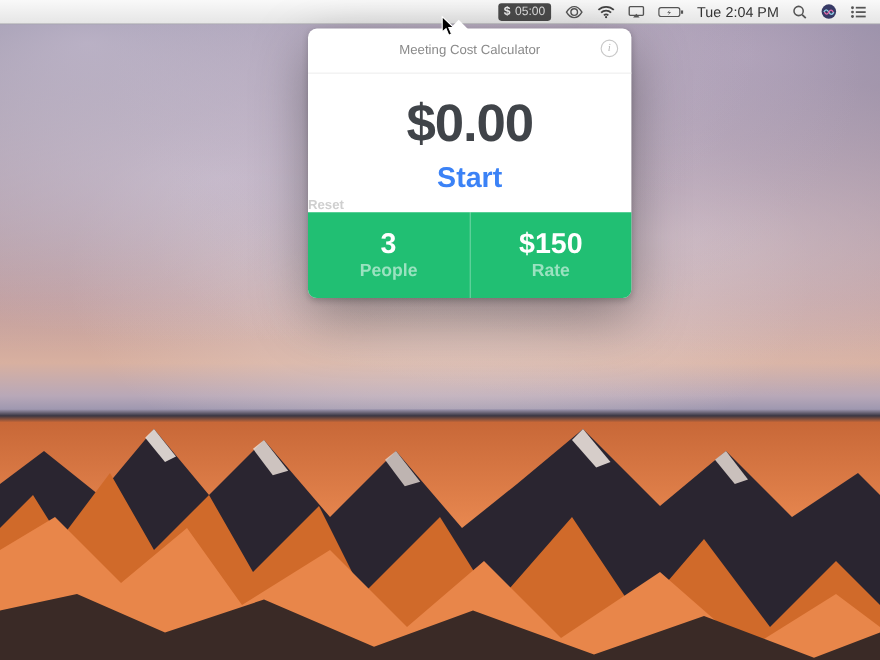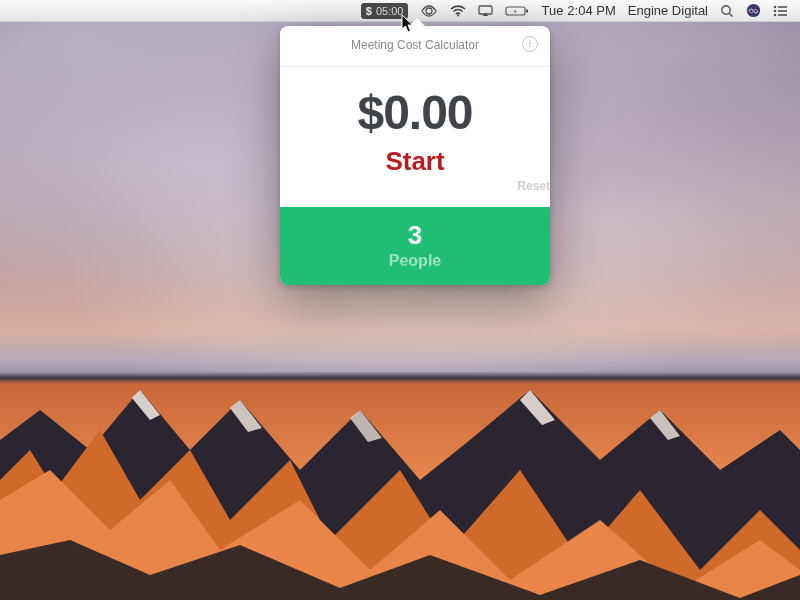--- a/index.html
+++ b/index.html
@@ -157,9 +157,6 @@
       <span>2:04 PM</span>
     </div>
 
-    <div class="menu-item clickable">
-      <span>Engine Digital</span>
-    </div>
 
     <div class="menu-item clickable">
       <span class="icon">

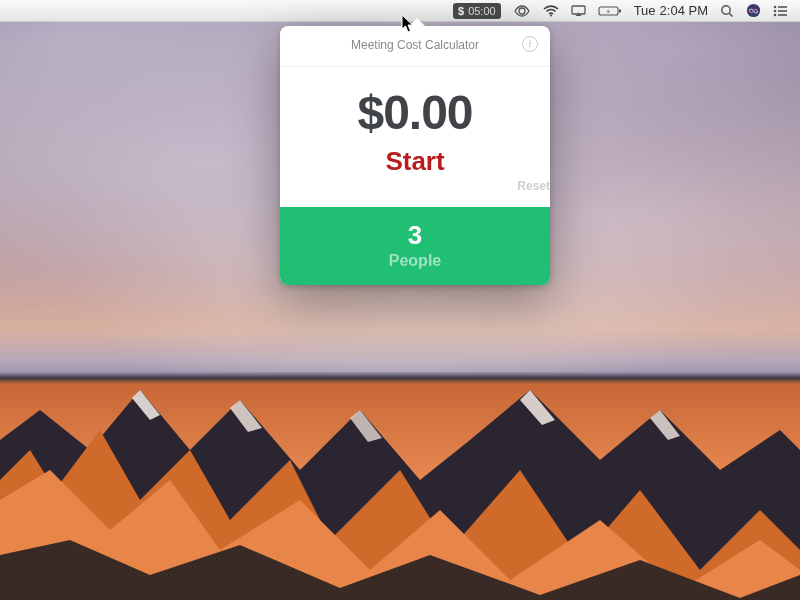--- a/index.html
+++ b/index.html
@@ -46,7 +46,7 @@
 
     
     .popover {
-      position:absolute; top: 26px; left: 280px; width: 270px;
+      position:absolute; top: 26px; left: 280px; width: 294px;
       background:#fff; border-radius:8px;
       box-shadow: 0 18px 50px rgba(0,0,0,0.35), 0 2px 6px rgba(0,0,0,0.2);
     }

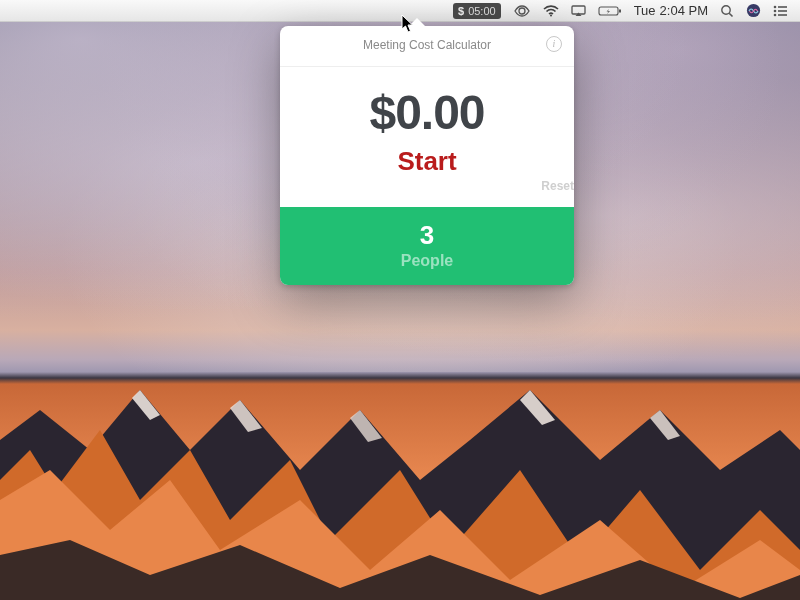--- a/index.html
+++ b/index.html
@@ -66,7 +66,7 @@
       font-size:10px; line-height:14px; text-align:center; font-style:italic; font-family: Georgia, serif;
     }
     .amount { text-align:center; font-size:48px; font-weight:700; color:#404449; padding: 18px 0 6px 0; letter-spacing:-1px;}
-    .start { text-align:center; font-size:26px; font-weight:700; color:#b91c1c; padding-bottom: 2px;}
+    .start { text-align:center; font-size:26px; font-weight:700; color:#3b82f6; padding-bottom: 2px;}
     .reset { text-align:right; font-size:12px; font-weight:600; color:#cfcfcf; padding-bottom: 14px;}
     .bottom-row {
       display:flex; background:#21bf73; border-radius:0 0 8px 8px; height:78px;

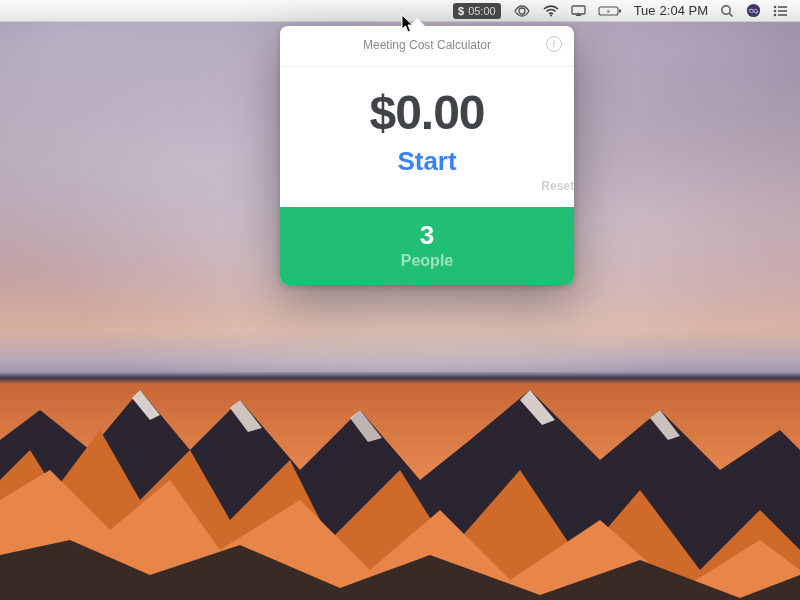--- a/index.html
+++ b/index.html
@@ -67,7 +67,7 @@
     }
     .amount { text-align:center; font-size:48px; font-weight:700; color:#404449; padding: 18px 0 6px 0; letter-spacing:-1px;}
     .start { text-align:center; font-size:26px; font-weight:700; color:#3b82f6; padding-bottom: 2px;}
-    .reset { text-align:right; font-size:12px; font-weight:600; color:#cfcfcf; padding-bottom: 14px;}
+    .reset { text-align:left; font-size:12px; font-weight:600; color:#cfcfcf; }
     .bottom-row {
       display:flex; background:#21bf73; border-radius:0 0 8px 8px; height:78px;
     }

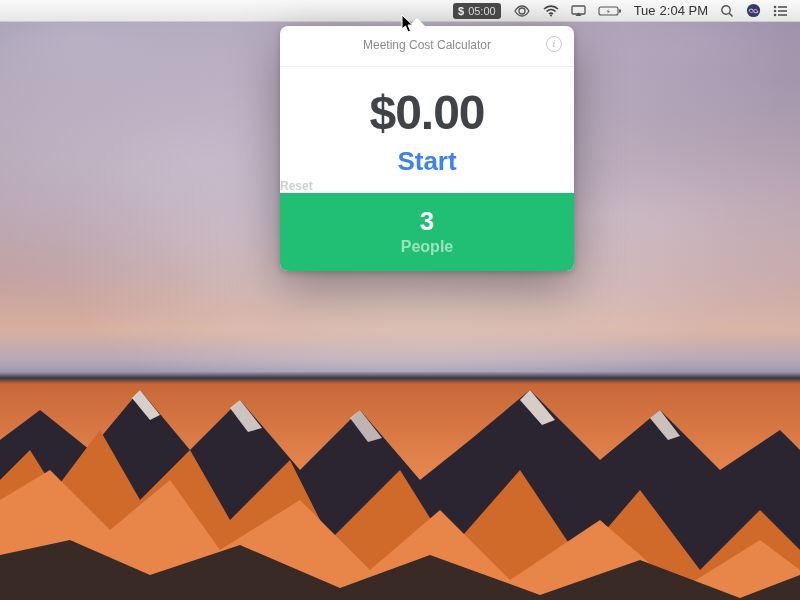--- a/index.html
+++ b/index.html
@@ -204,6 +204,10 @@
         <div class="big">3</div>
         <div class="lab">People</div>
       </div>
+      <div class="cell">
+        <div class="big">$150</div>
+        <div class="lab">Rate</div>
+      </div>
     </div>
   </div>
 

